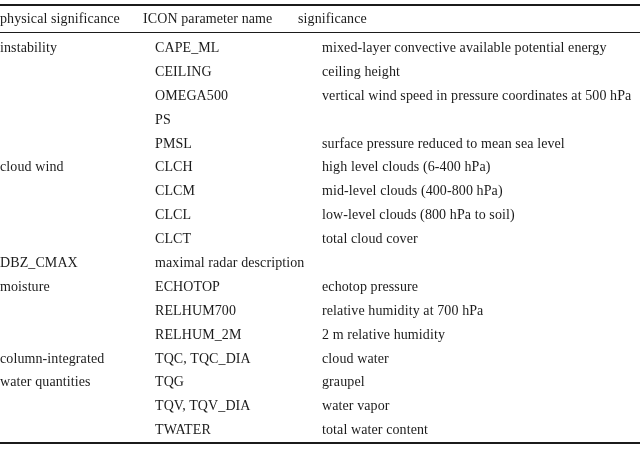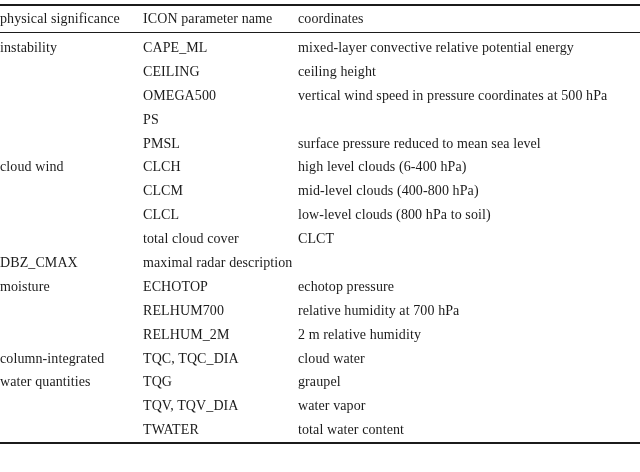--- a/index.html
+++ b/index.html
@@ -48,7 +48,7 @@
   <div class="grid-row header-row">
     <div class="cell">physical significance</div>
     <div class="cell">ICON parameter name</div>
-    <div class="cell">coordinates</div>
+    <div class="cell">significance</div>
   </div>
   <div class="rule rule-thin"></div>
   <div class="tbody" id="tbody">

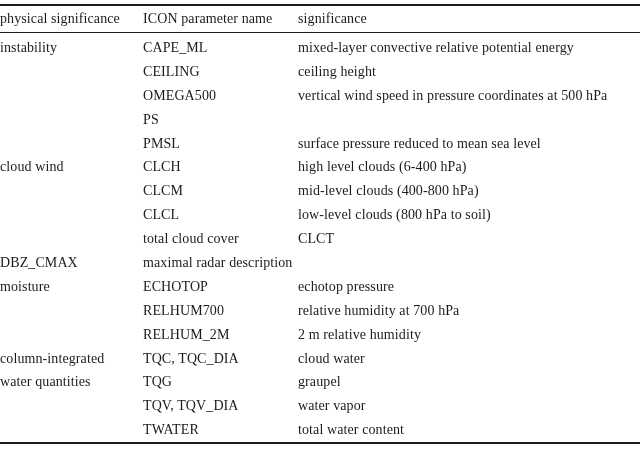--- a/index.html
+++ b/index.html
@@ -33,7 +33,7 @@
   }
   .header-row { height: 26px; }
   .tbody { padding-top: 3px; }
-  .body-row { height: 23.9px; }
+  .body-row { height: 23.9px; gap: 12px; }
   .cell {
     white-space: nowrap;
     overflow: visible;

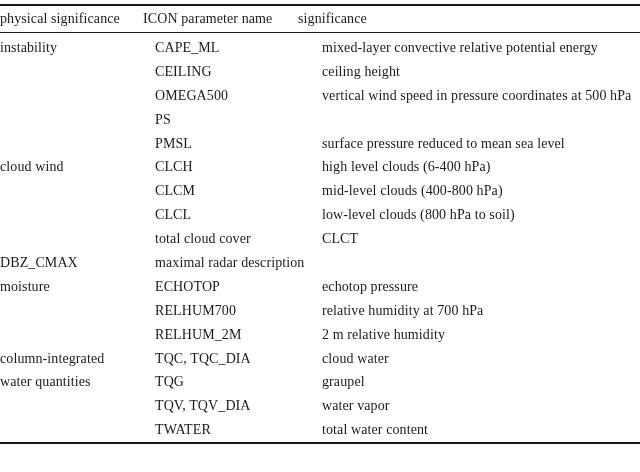--- a/index.html
+++ b/index.html
@@ -55,7 +55,7 @@
   <div class="grid-row body-row">
     <div class="cell cat">instability</div>
     <div class="cell param">CAPE_ML</div>
-    <div class="cell desc">mixed-layer convective relative potential energy</div>
+    <div class="cell desc">mixed-layer convective available potential energy</div>
   </div>
 
   <div class="grid-row body-row">

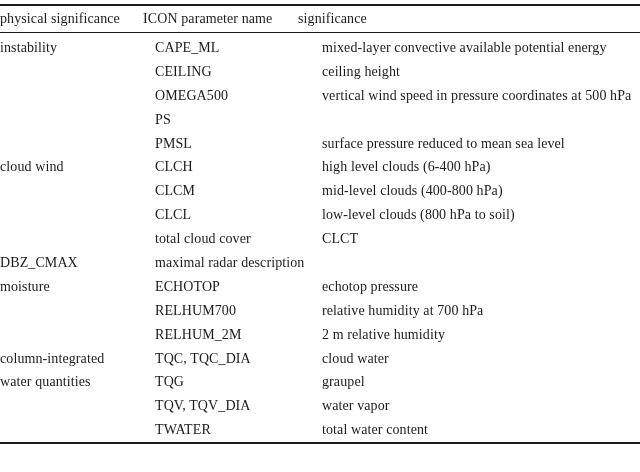--- a/index.html
+++ b/index.html
@@ -101,8 +101,8 @@
 
   <div class="grid-row body-row">
     <div class="cell cat"></div>
+    <div class="cell param">CLCT</div>
     <div class="cell desc">total cloud cover</div>
-    <div class="cell param">CLCT</div>
   </div>
 
   <div class="grid-row body-row">

